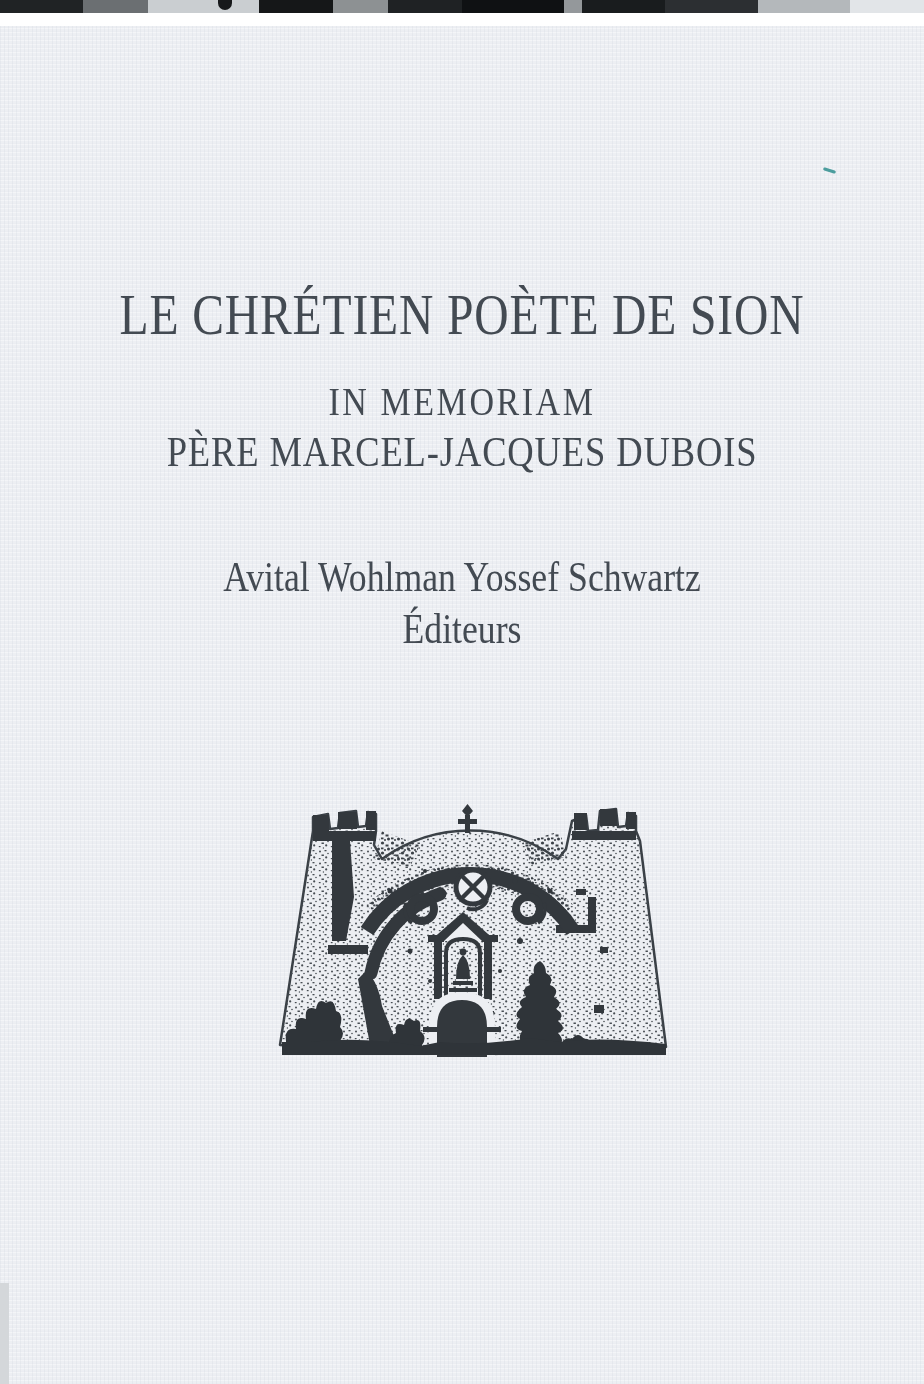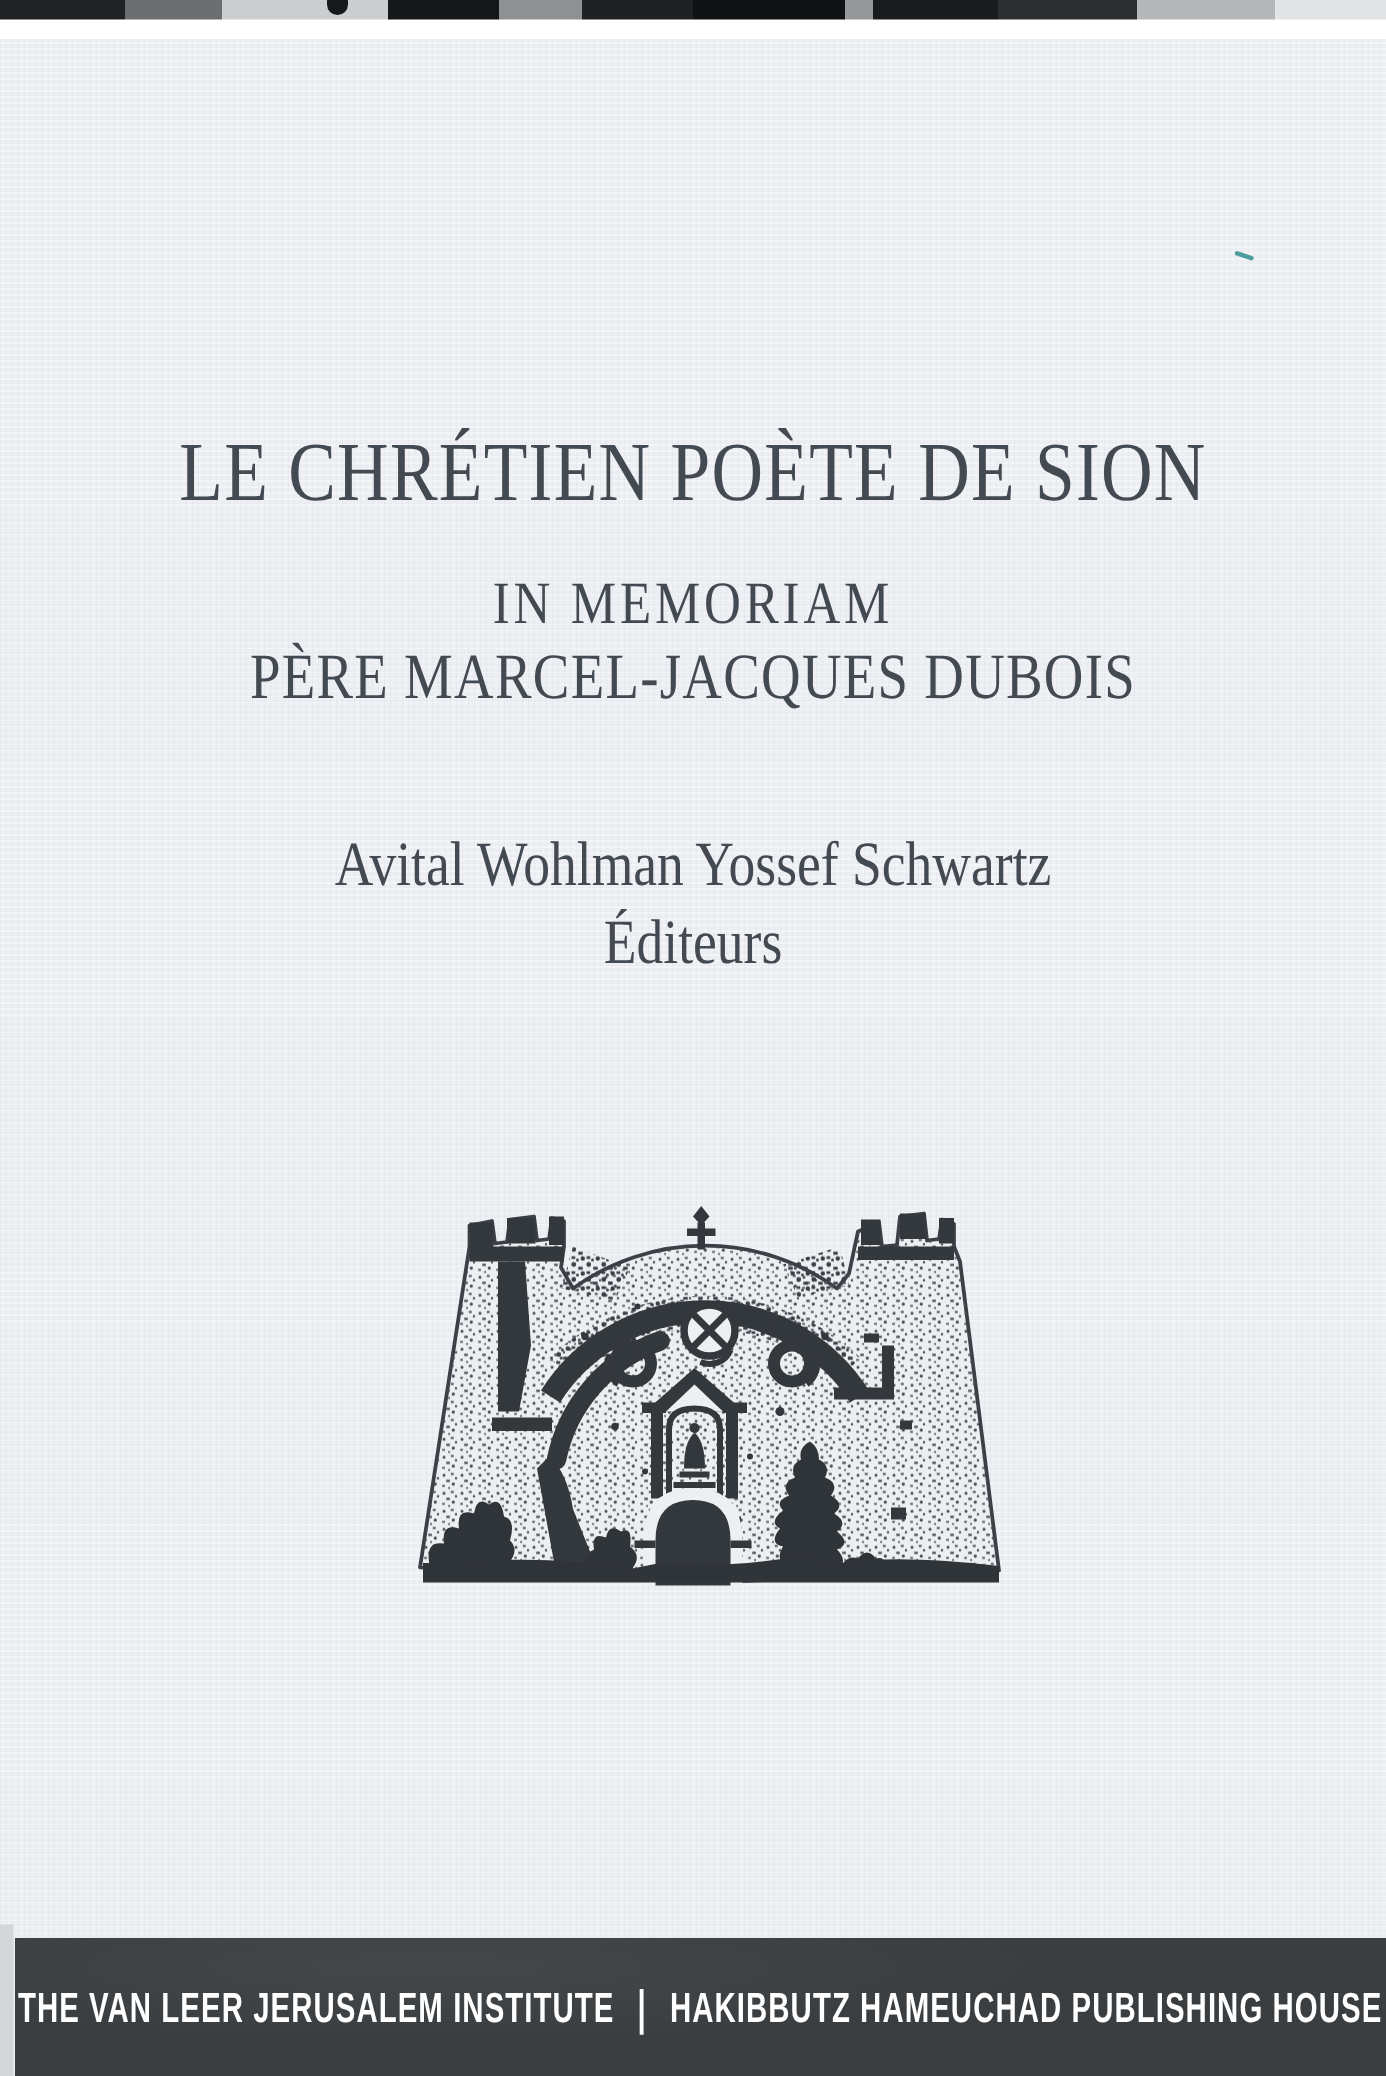--- a/index.html
+++ b/index.html
@@ -195,13 +195,6 @@
       </g>
     </svg>
 
-    <div class="banner">
-      <div class="banner-inner">
-        <span>THE VAN LEER JERUSALEM INSTITUTE</span>
-        <span class="banner-sep">|</span>
-        <span>HAKIBBUTZ HAMEUCHAD PUBLISHING HOUSE</span>
-      </div>
-    </div>
 
     <div class="cover-bottom"></div>
     <div class="left-edge"></div>

